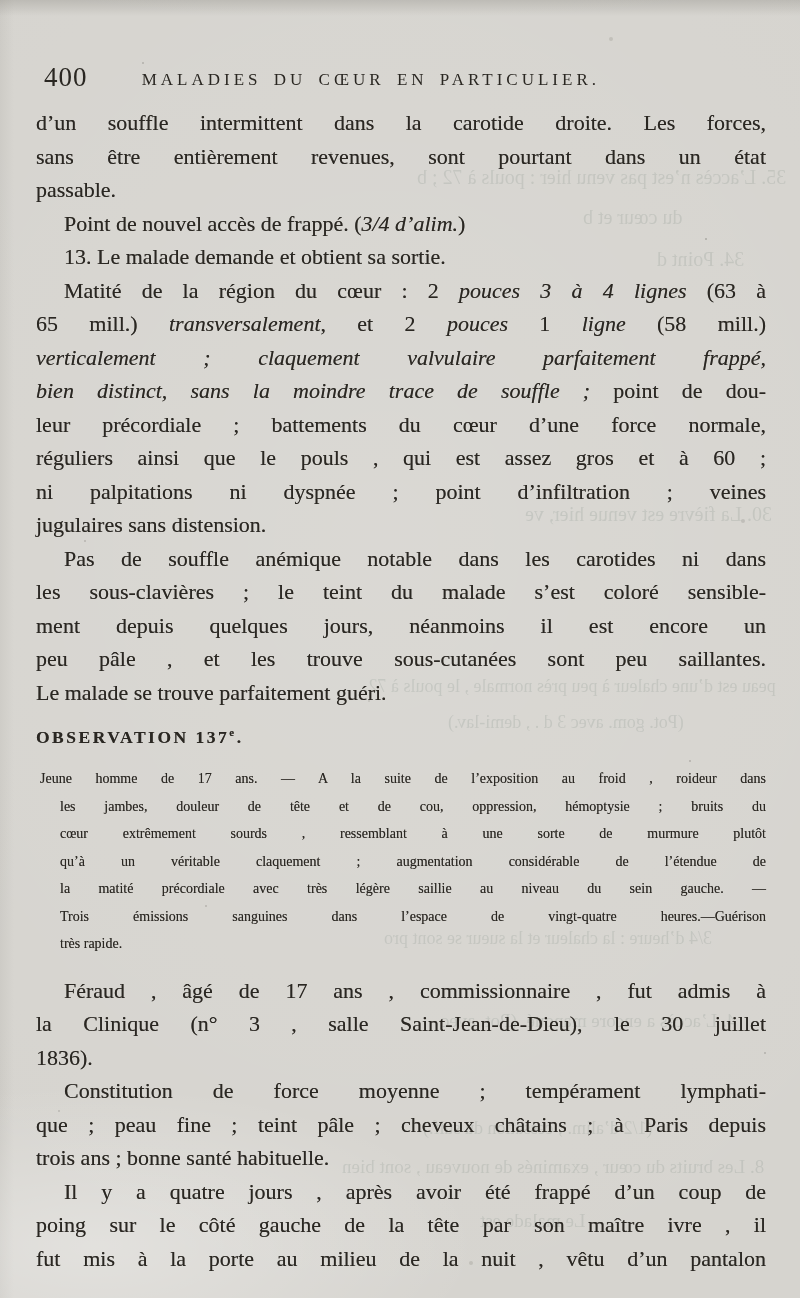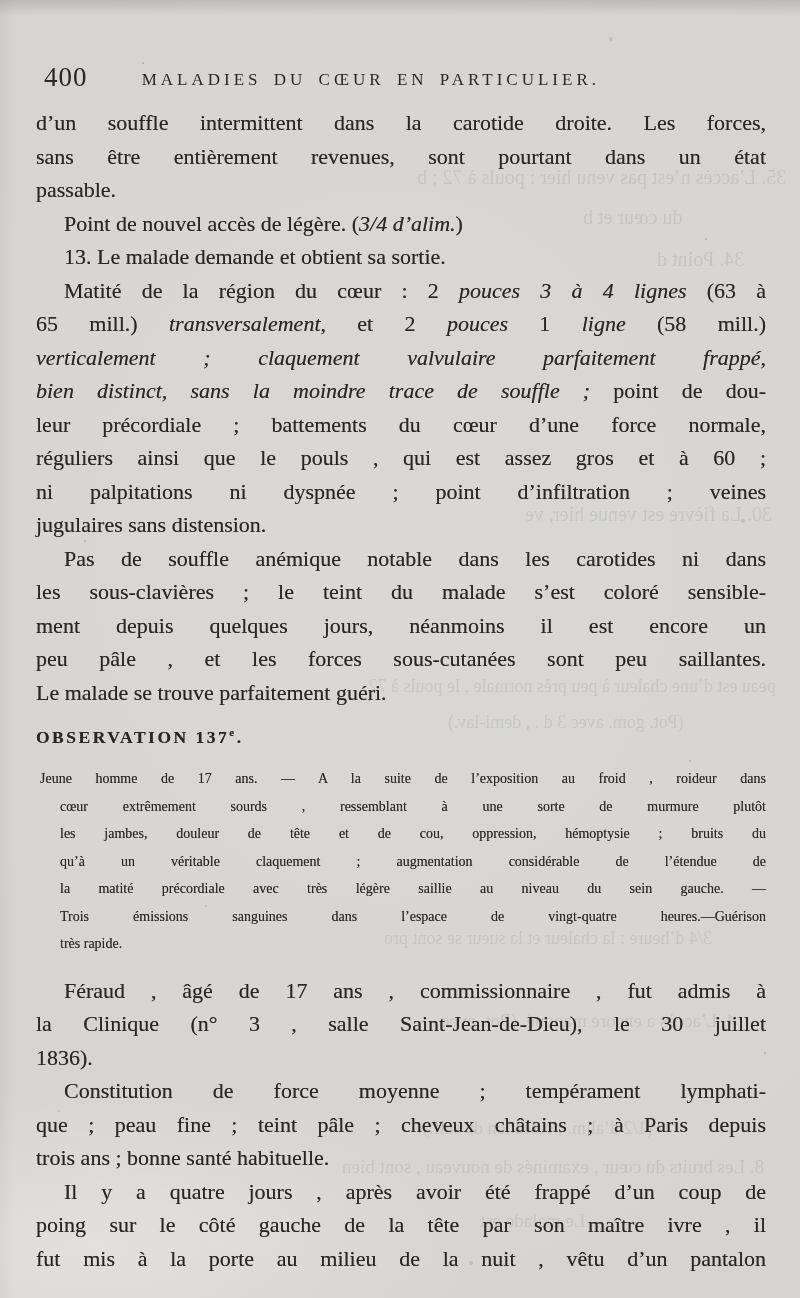--- a/index.html
+++ b/index.html
@@ -93,7 +93,7 @@
       <div class="line body just"><span>d’un souffle intermittent dans la carotide droite. Les forces,</span></div>
       <div class="line body just"><span>sans être entièrement revenues, sont pourtant dans un état</span></div>
       <div class="line body"><span>passable.</span></div>
-      <div class="line body indent"><span>Point de nouvel accès de légère. (</span><span class="i">3/4 d’alim.</span><span>)</span></div>
+      <div class="line body indent"><span>Point de nouvel accès de frappé. (</span><span class="i">3/4 d’alim.</span><span>)</span></div>
       <div class="line body indent"><span>13. Le malade demande et obtient sa sortie.</span></div>
       <div class="line body indent just"><span>Matité de la région du cœur : 2 </span><span class="i">pouces 3 à 4 lignes</span><span> (63 à</span></div>
       <div class="line body just"><span>65 mill.) </span><span class="i">transversalement</span><span>, et 2 </span><span class="i">pouces</span><span> 1 </span><span class="i">ligne</span><span> (58 mill.)</span></div>

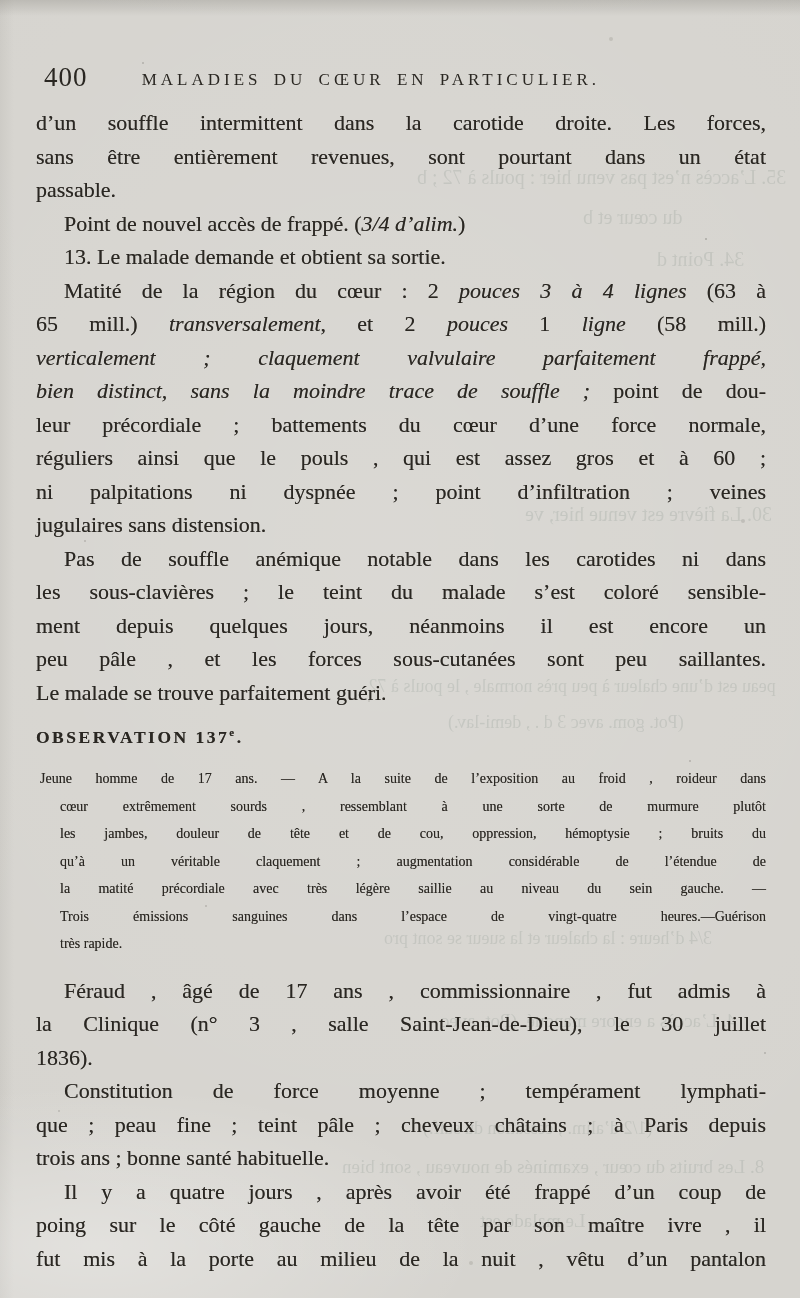--- a/index.html
+++ b/index.html
@@ -106,7 +106,7 @@
       <div class="line body indent just"><span>Pas de souffle anémique notable dans les carotides ni dans</span></div>
       <div class="line body just"><span>les sous-clavières ; le teint du malade s’est coloré sensible-</span></div>
       <div class="line body just"><span>ment depuis quelques jours, néanmoins il est encore un</span></div>
-      <div class="line body just"><span>peu pâle , et les forces sous-cutanées sont peu saillantes.</span></div>
+      <div class="line body just"><span>peu pâle , et les trouve sous-cutanées sont peu saillantes.</span></div>
       <div class="line body"><span>Le malade se trouve parfaitement guéri.</span></div>
       <div class="line heading"><span>OBSERVATION 137</span><span class="sup">e</span><span>.</span></div>
       <div class="line small indent just"><span>Jeune homme de 17 ans. — A la suite de l’exposition au froid , roideur dans</span></div>

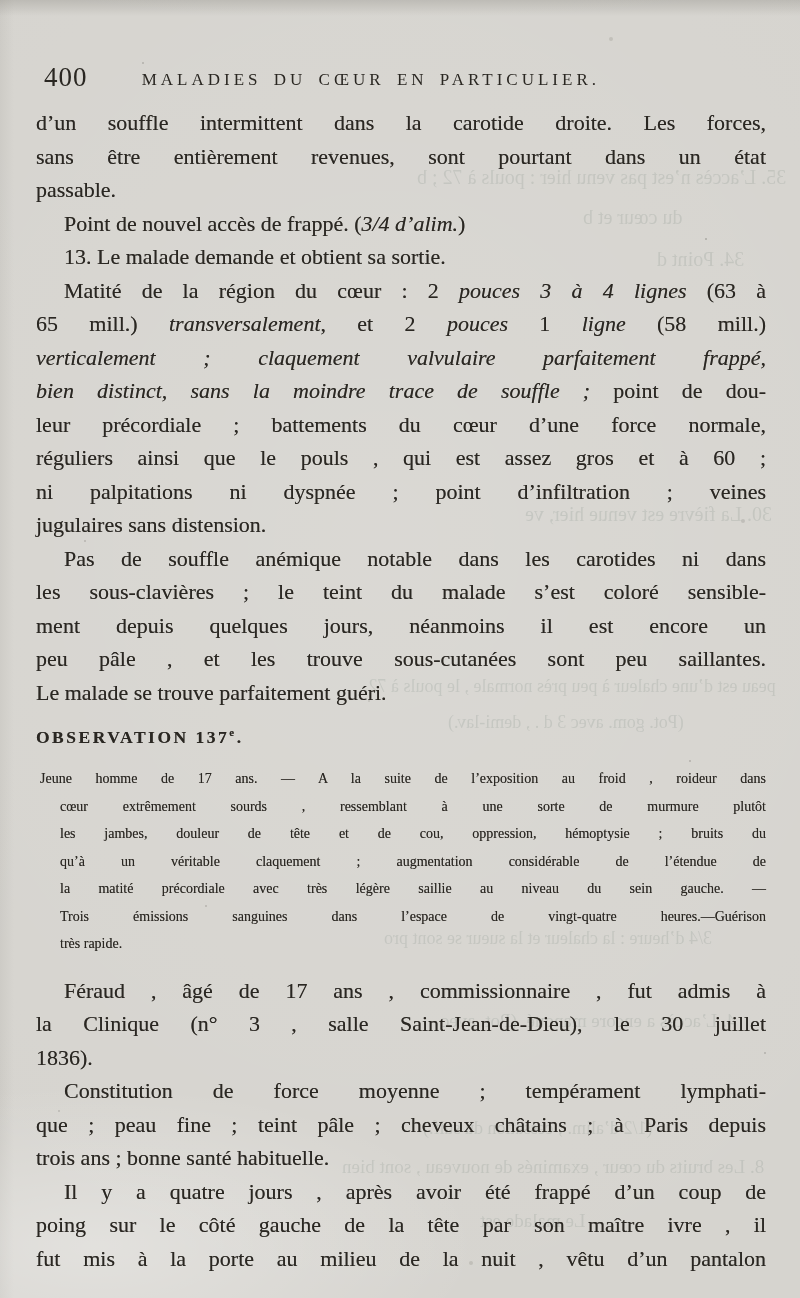--- a/index.html
+++ b/index.html
@@ -110,8 +110,8 @@
       <div class="line body"><span>Le malade se trouve parfaitement guéri.</span></div>
       <div class="line heading"><span>OBSERVATION 137</span><span class="sup">e</span><span>.</span></div>
       <div class="line small indent just"><span>Jeune homme de 17 ans. — A la suite de l’exposition au froid , roideur dans</span></div>
+      <div class="line small just"><span>les jambes, douleur de tête et de cou, oppression, hémoptysie ; bruits du</span></div>
       <div class="line small just"><span>cœur extrêmement sourds , ressemblant à une sorte de murmure plutôt</span></div>
-      <div class="line small just"><span>les jambes, douleur de tête et de cou, oppression, hémoptysie ; bruits du</span></div>
       <div class="line small just"><span>qu’à un véritable claquement ; augmentation considérable de l’étendue de</span></div>
       <div class="line small just"><span>la matité précordiale avec très légère saillie au niveau du sein gauche. —</span></div>
       <div class="line small just"><span>Trois émissions sanguines dans l’espace de vingt-quatre heures.—Guérison</span></div>

